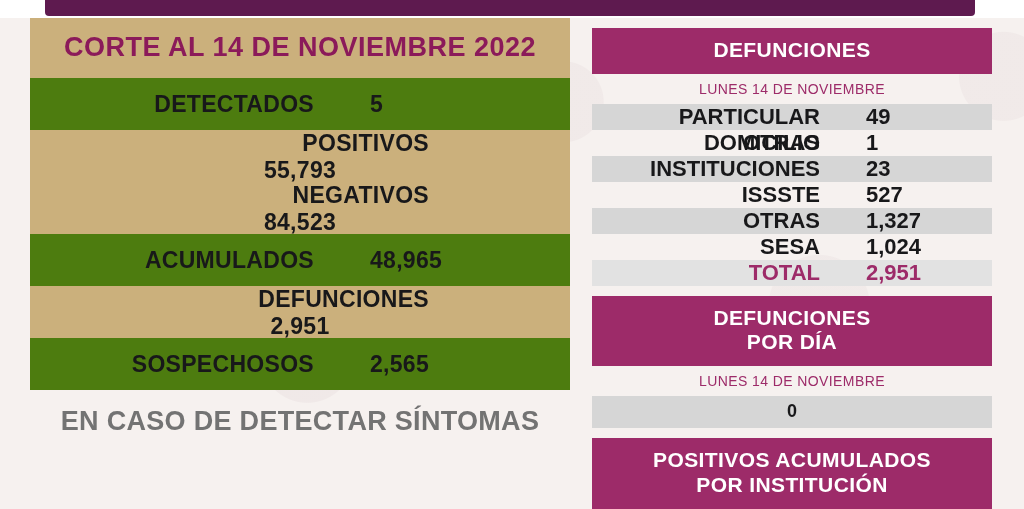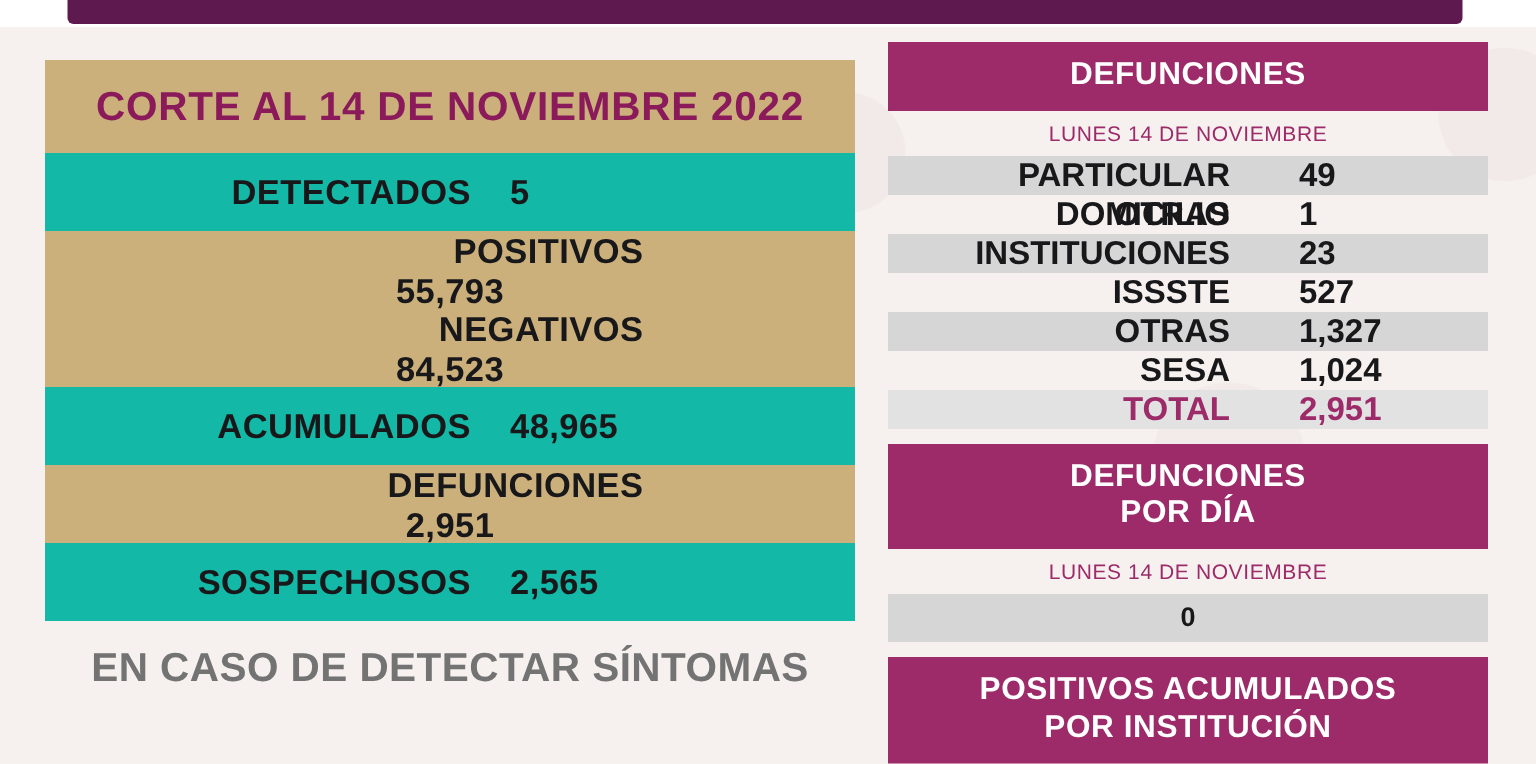--- a/index.html
+++ b/index.html
@@ -57,7 +57,7 @@
   .left-panel {
     position: absolute;
     left: 30px;
-    top: 40px;
+    top: 16px;
     width: 540px;
   }
   .corte-band {

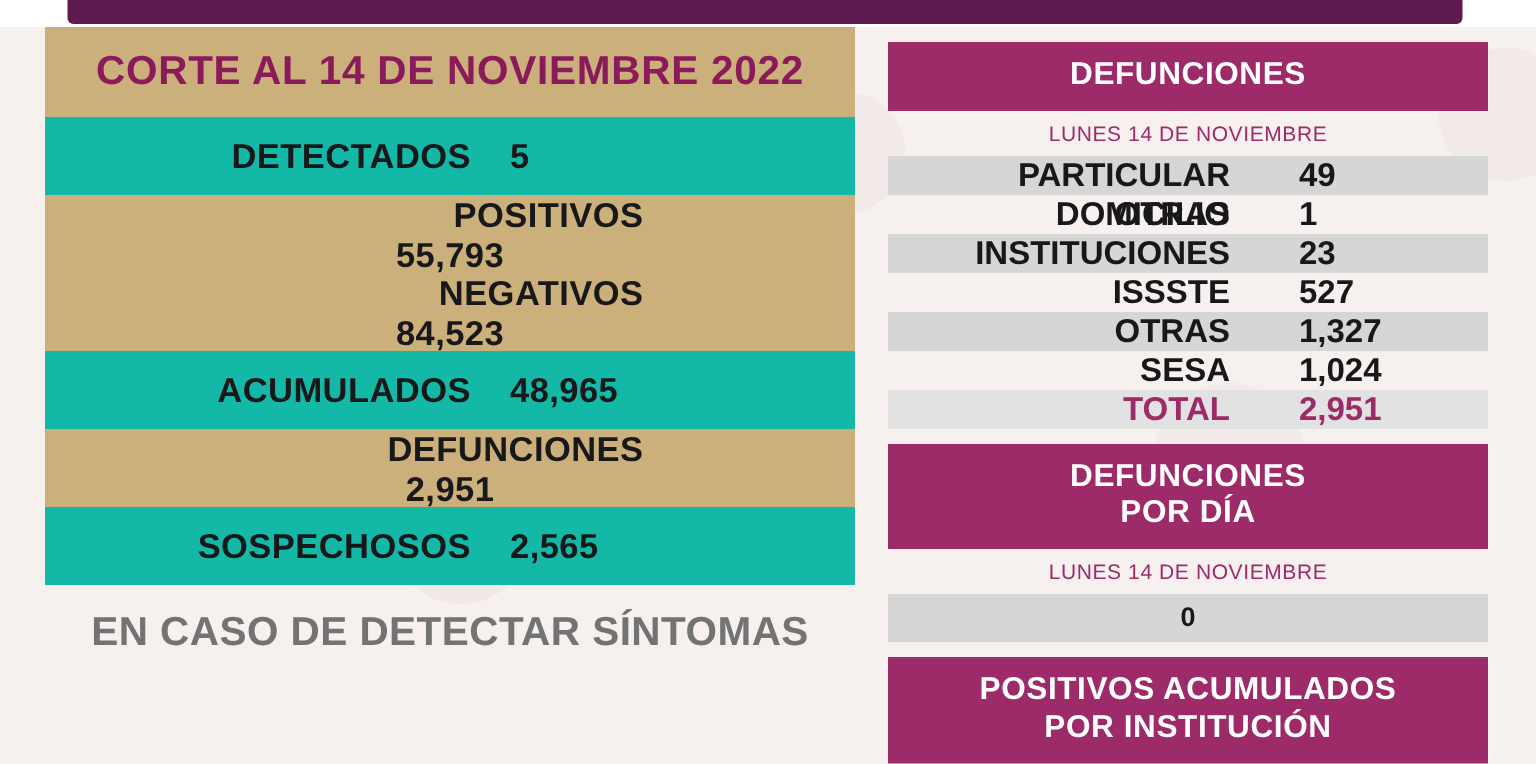--- a/index.html
+++ b/index.html
@@ -81,7 +81,7 @@
     font-size: 23px;
     color: #18181a;
   }
-  .stat-row.shade-a { background: #14b8a6; }
+  .stat-row.shade-a { background: #4d7c0f; gap: 30px; }
   .stat-row.shade-b { background: #cbb07c; flex-direction: column; }
   .stat-label {
     width: 310px;

